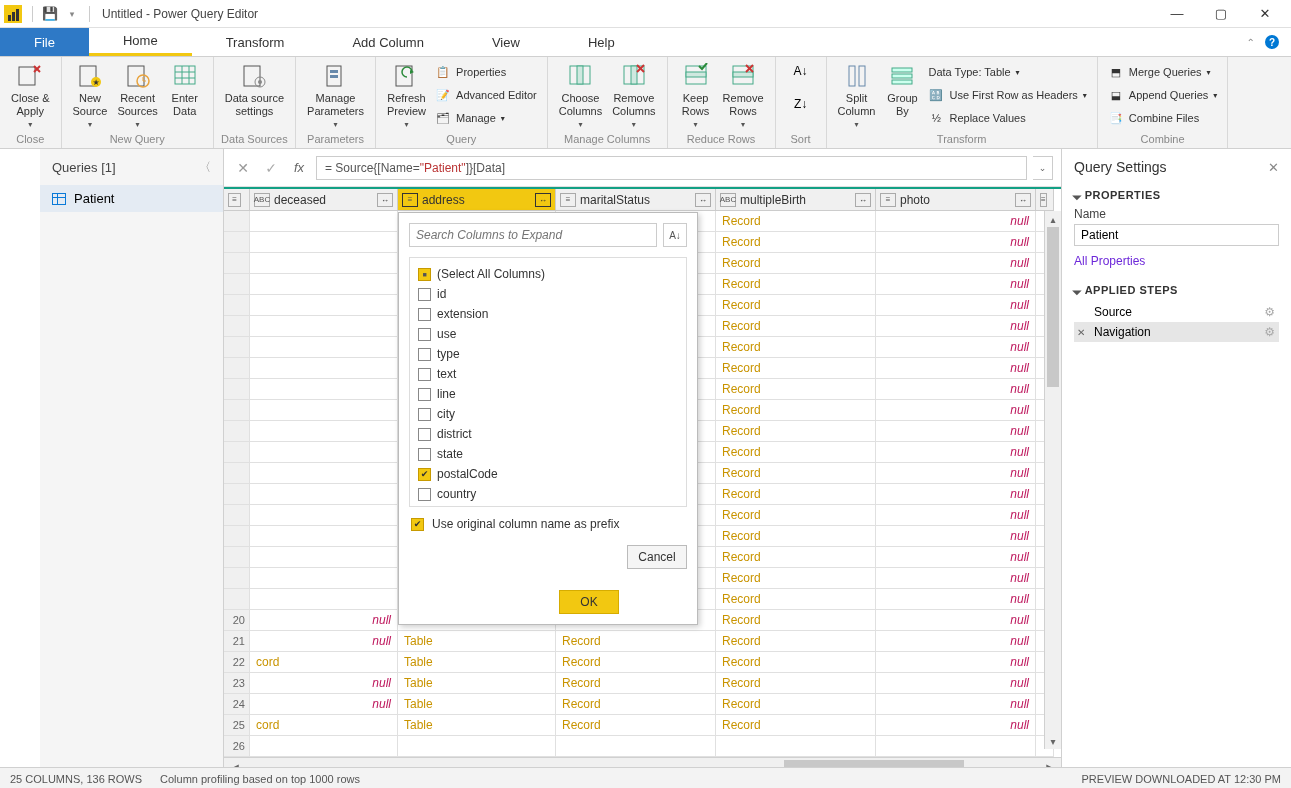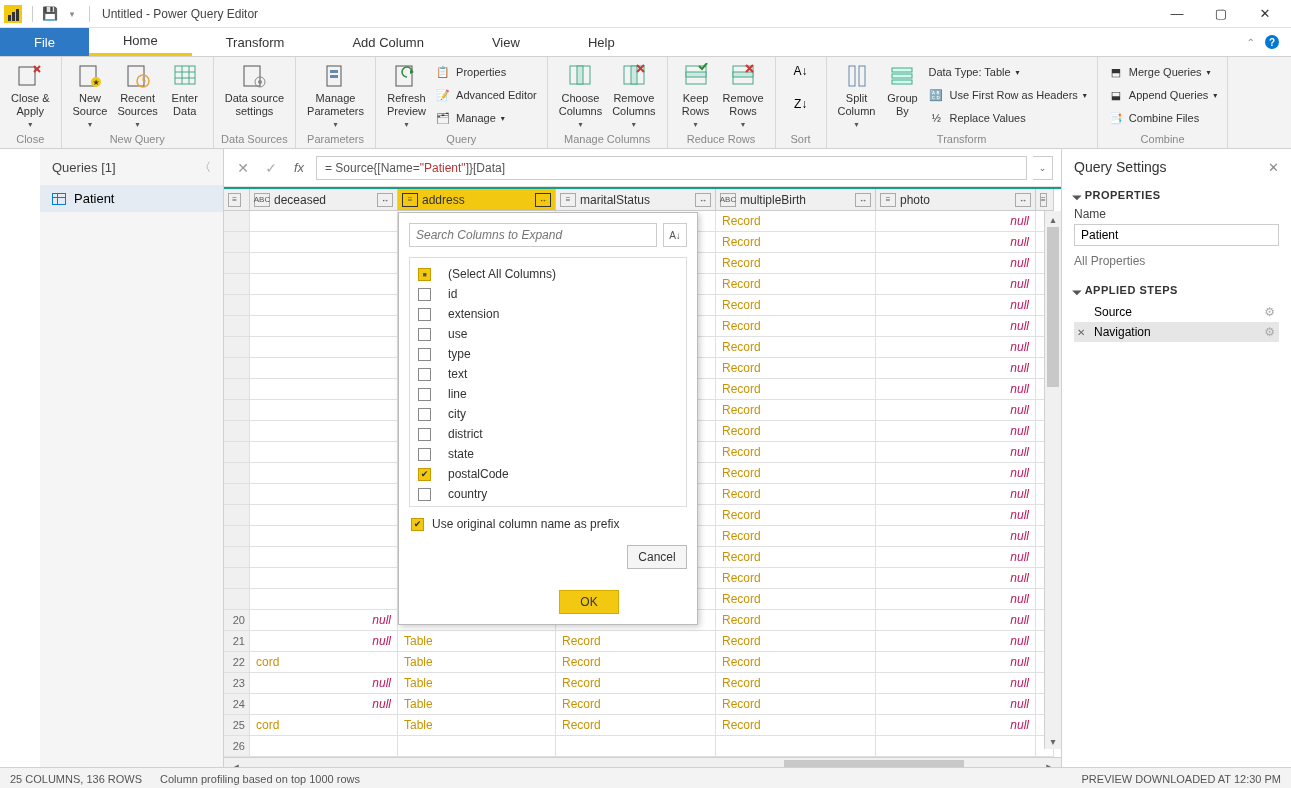--- a/index.html
+++ b/index.html
@@ -107,7 +107,7 @@
 .section-head::before { content:"◢"; font-size: 8px; transform: rotate(45deg); color: #555; }
 .prop-label { font-size: 12px; color: #444; margin-bottom: 3px; }
 .prop-input { width: 100%; border: 1px solid #ccc; height: 22px; padding: 0 6px; font-size: 12px; margin-bottom: 8px; }
-.link-txt { color: #737373; font-size: 12px; cursor: pointer; margin-bottom: 16px; display: block; }
+.link-txt { color: #6d28d9; font-size: 12px; cursor: pointer; margin-bottom: 16px; display: block; }
 .steps-list { flex: 1; border: none; }
 .step { display: flex; align-items: center; padding: 3px 4px 3px 20px; font-size: 12px; position: relative; }
 .step .gear { margin-left: auto; color: #aaa; font-size: 12px; }

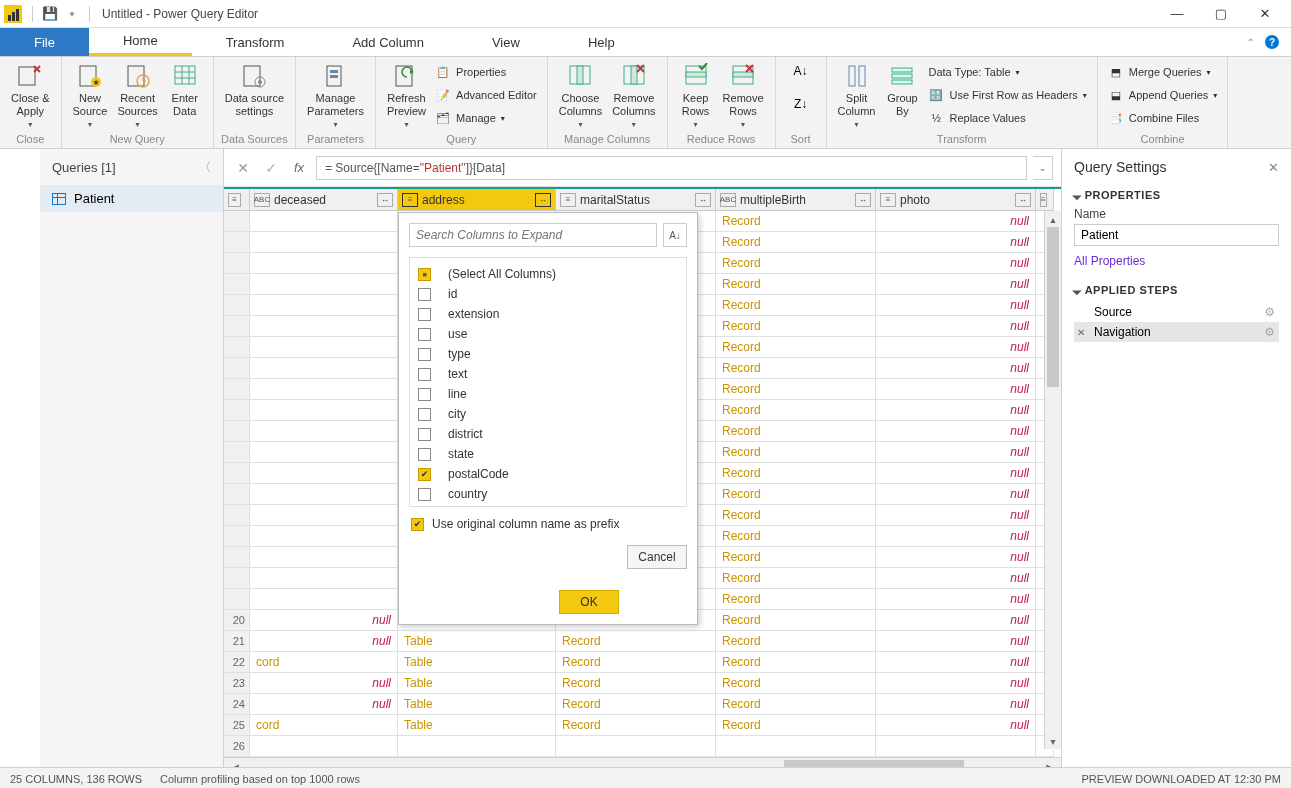--- a/index.html
+++ b/index.html
@@ -88,7 +88,7 @@
 .radio-item .radio { width: 12px; height: 12px; border: 1px solid #888; border-radius: 50%; display: flex; align-items: center; justify-content: center; }
 .radio-item .radio.checked::after { content:""; width:6px; height:6px; background:#f2c811; border-radius:50%; }
 .check-list { border: 1px solid #ddd; max-height: 250px; overflow-y: auto; padding: 6px 2px; margin-bottom: 10px; }
-.check-item { display: flex; align-items: center; gap: 17px; padding: 3px 6px; font-size: 12px; text-align: center; }
+.check-item { display: flex; align-items: center; gap: 6px; padding: 3px 6px; font-size: 12px; text-align: center; }
 .check { width: 13px; height: 13px; border: 1px solid #888; display: flex; align-items: center; justify-content: center; font-size: 10px; background: #fff; }
 .check.indeterminate { background: #f2c811; border-color: #c79a00; }
 .check.indeterminate::after { content:"■"; font-size: 7px; color: #555; }

